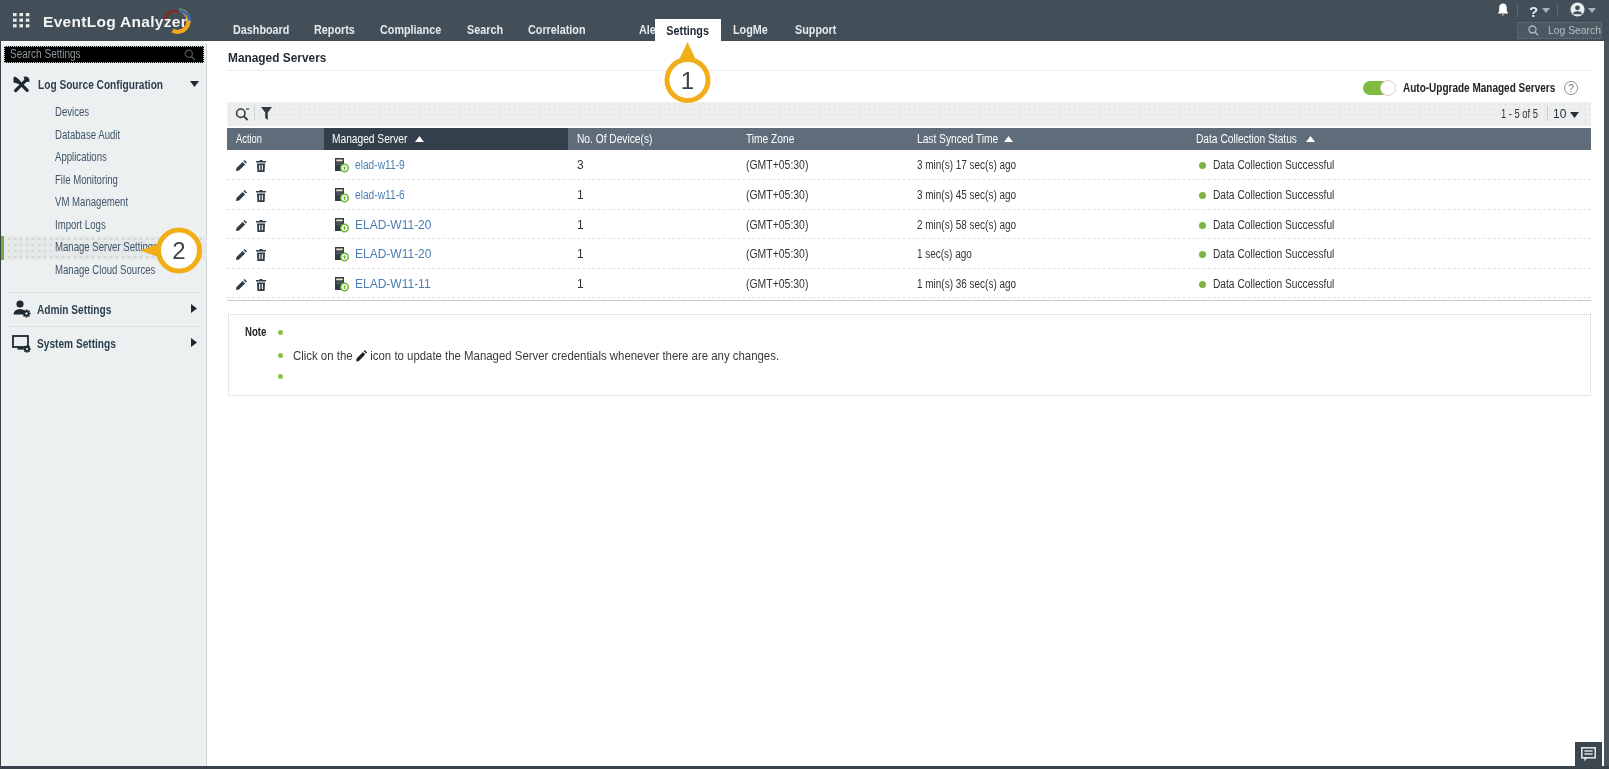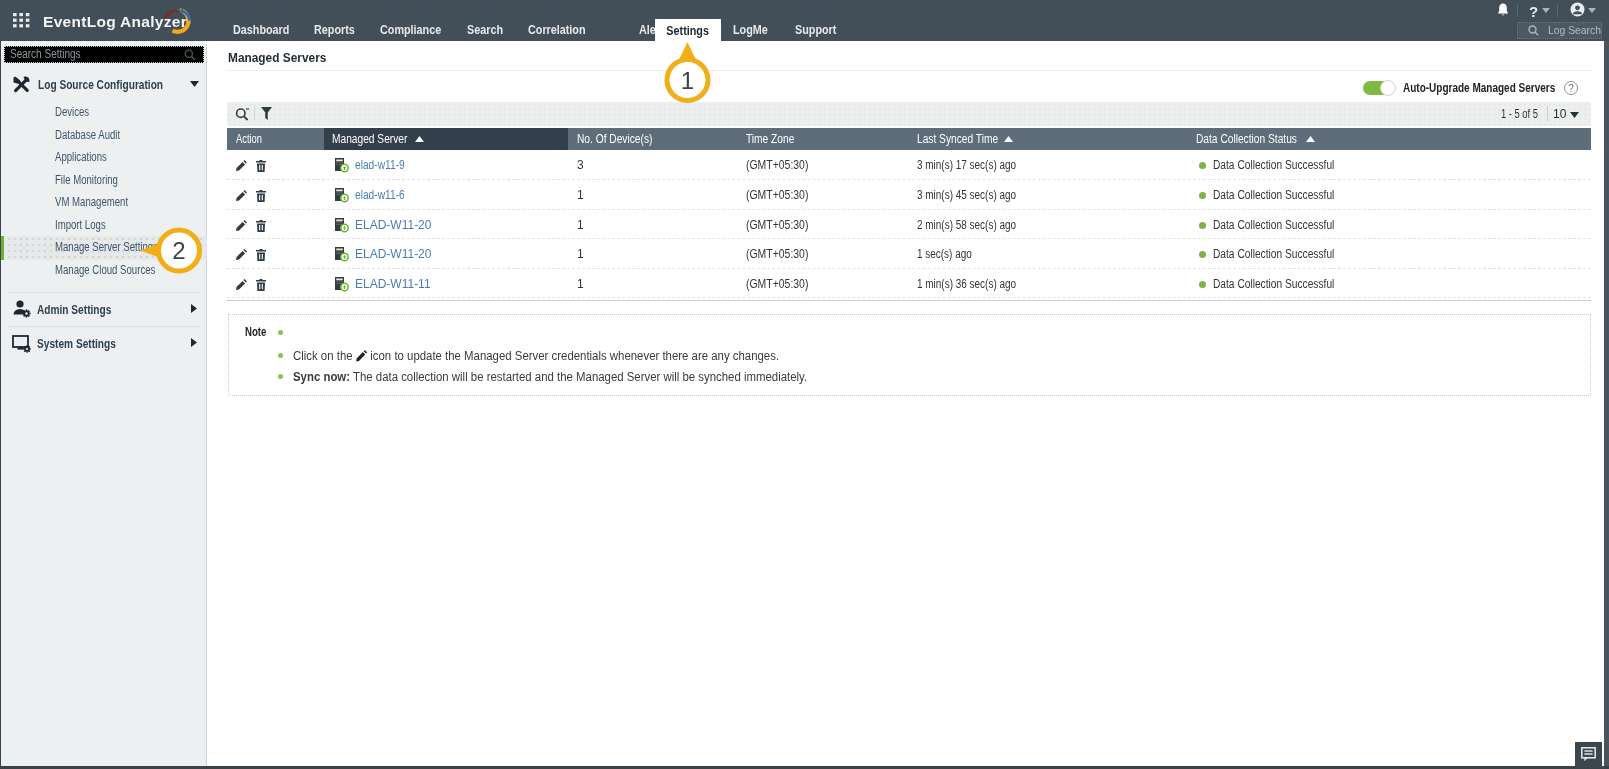--- a/index.html
+++ b/index.html
@@ -362,7 +362,6 @@
           <path d="M8.4 1.2 L9.6 0 L12 2.4 L10.8 3.6 Z" fill="#222"></path>
         </svg> icon to update the Managed Server credentials whenever there are any changes.</span></div>
   <div class="abs bullet" style="left:278px; top:374px;"></div>
-  <div class="abs notetxt" style="left:293px; top:370px;"><span class="sx s95"><b>Sync now:</b> The data collection will be restarted and the Managed Server will be synched immediately.</span></div>
 
   <svg class="abs" style="left:664px; top:42px;" width="47" height="61" viewBox="0 0 47 61">
     <path d="M23.5 0 L33 20 L14 20 Z" fill="#f2ae17"></path>

